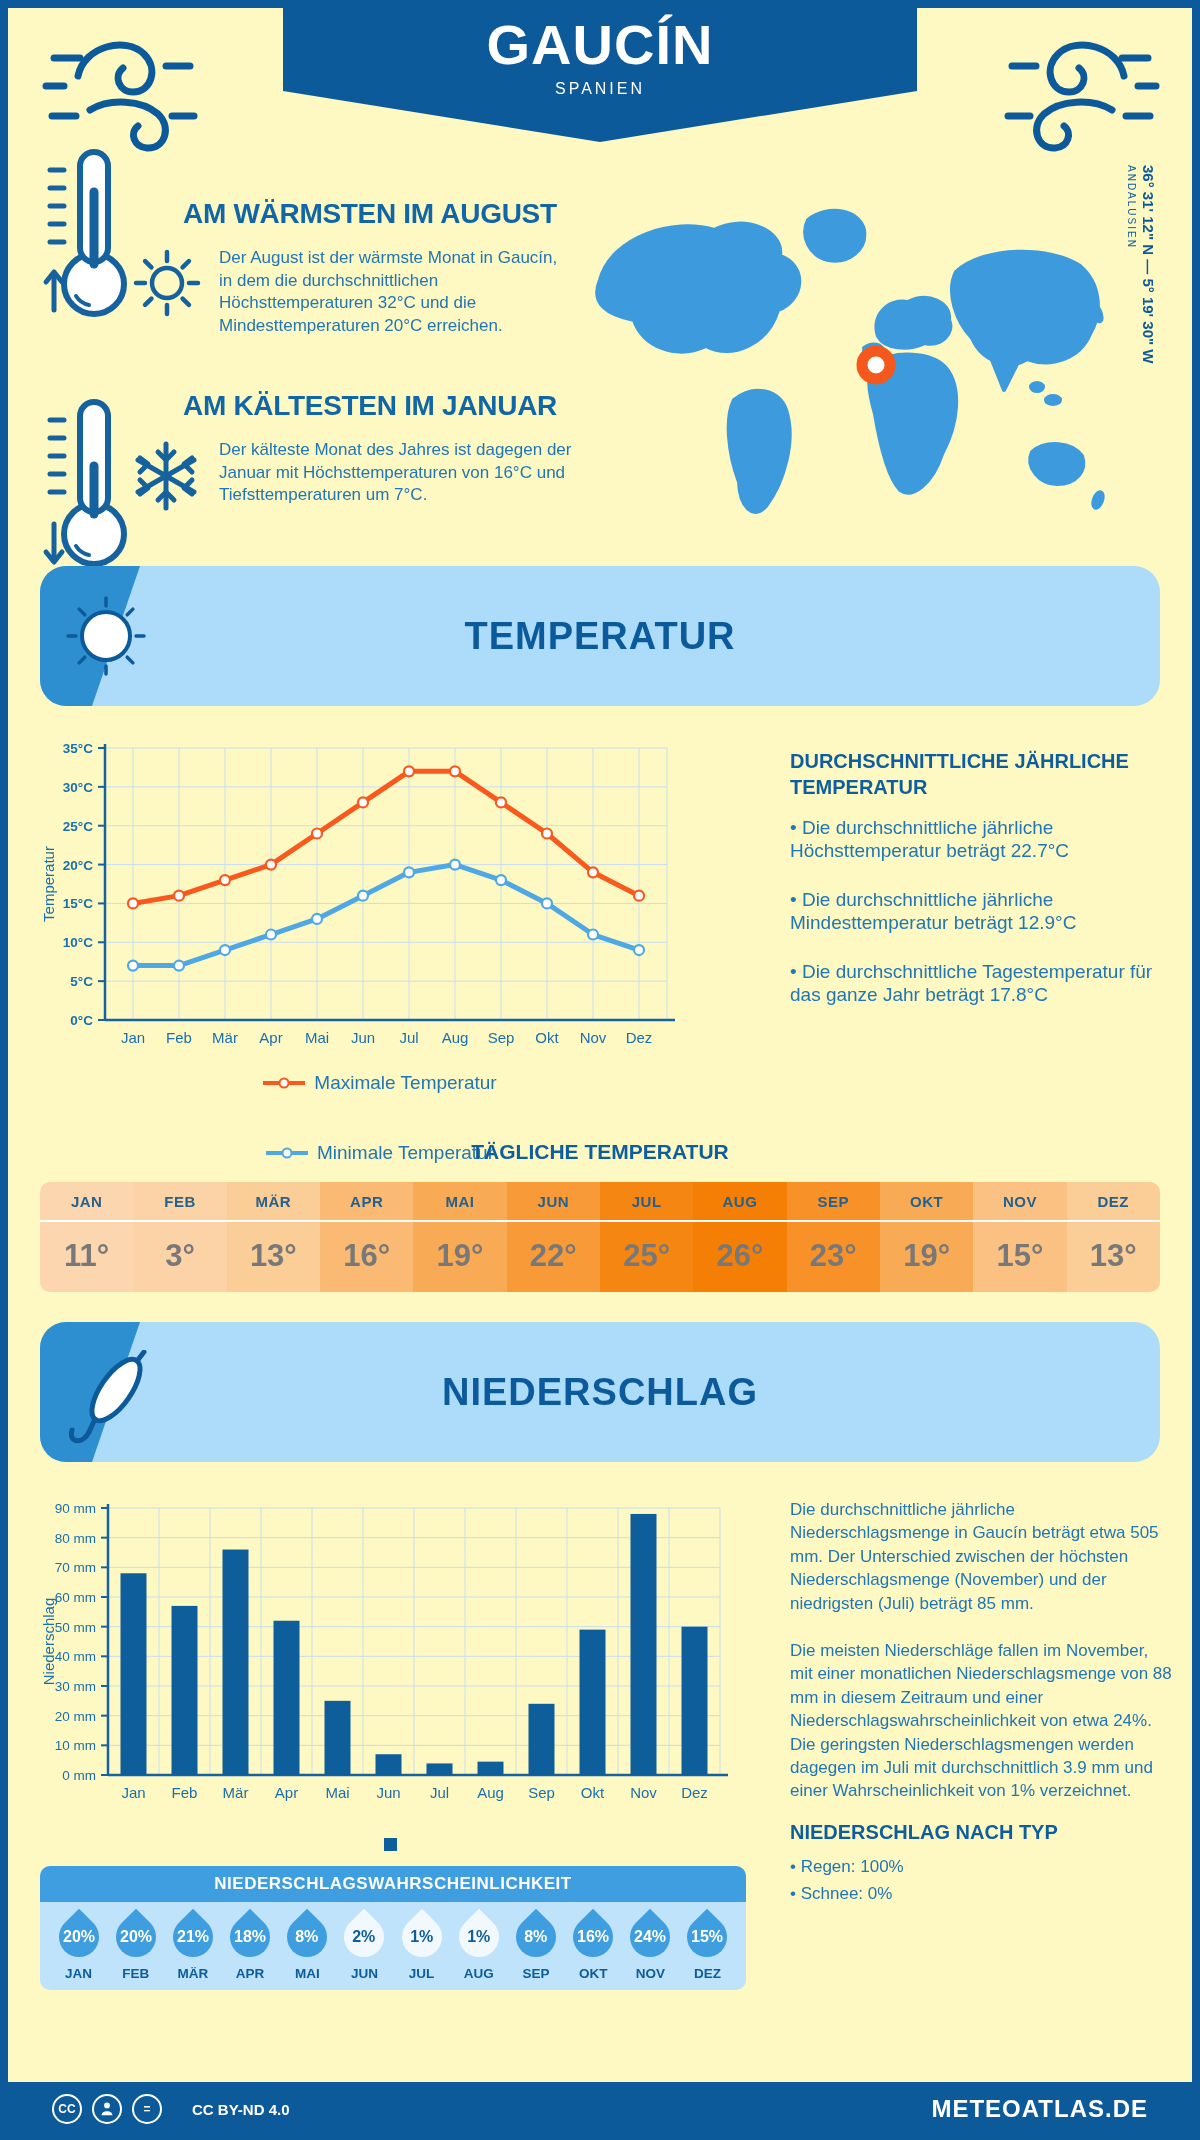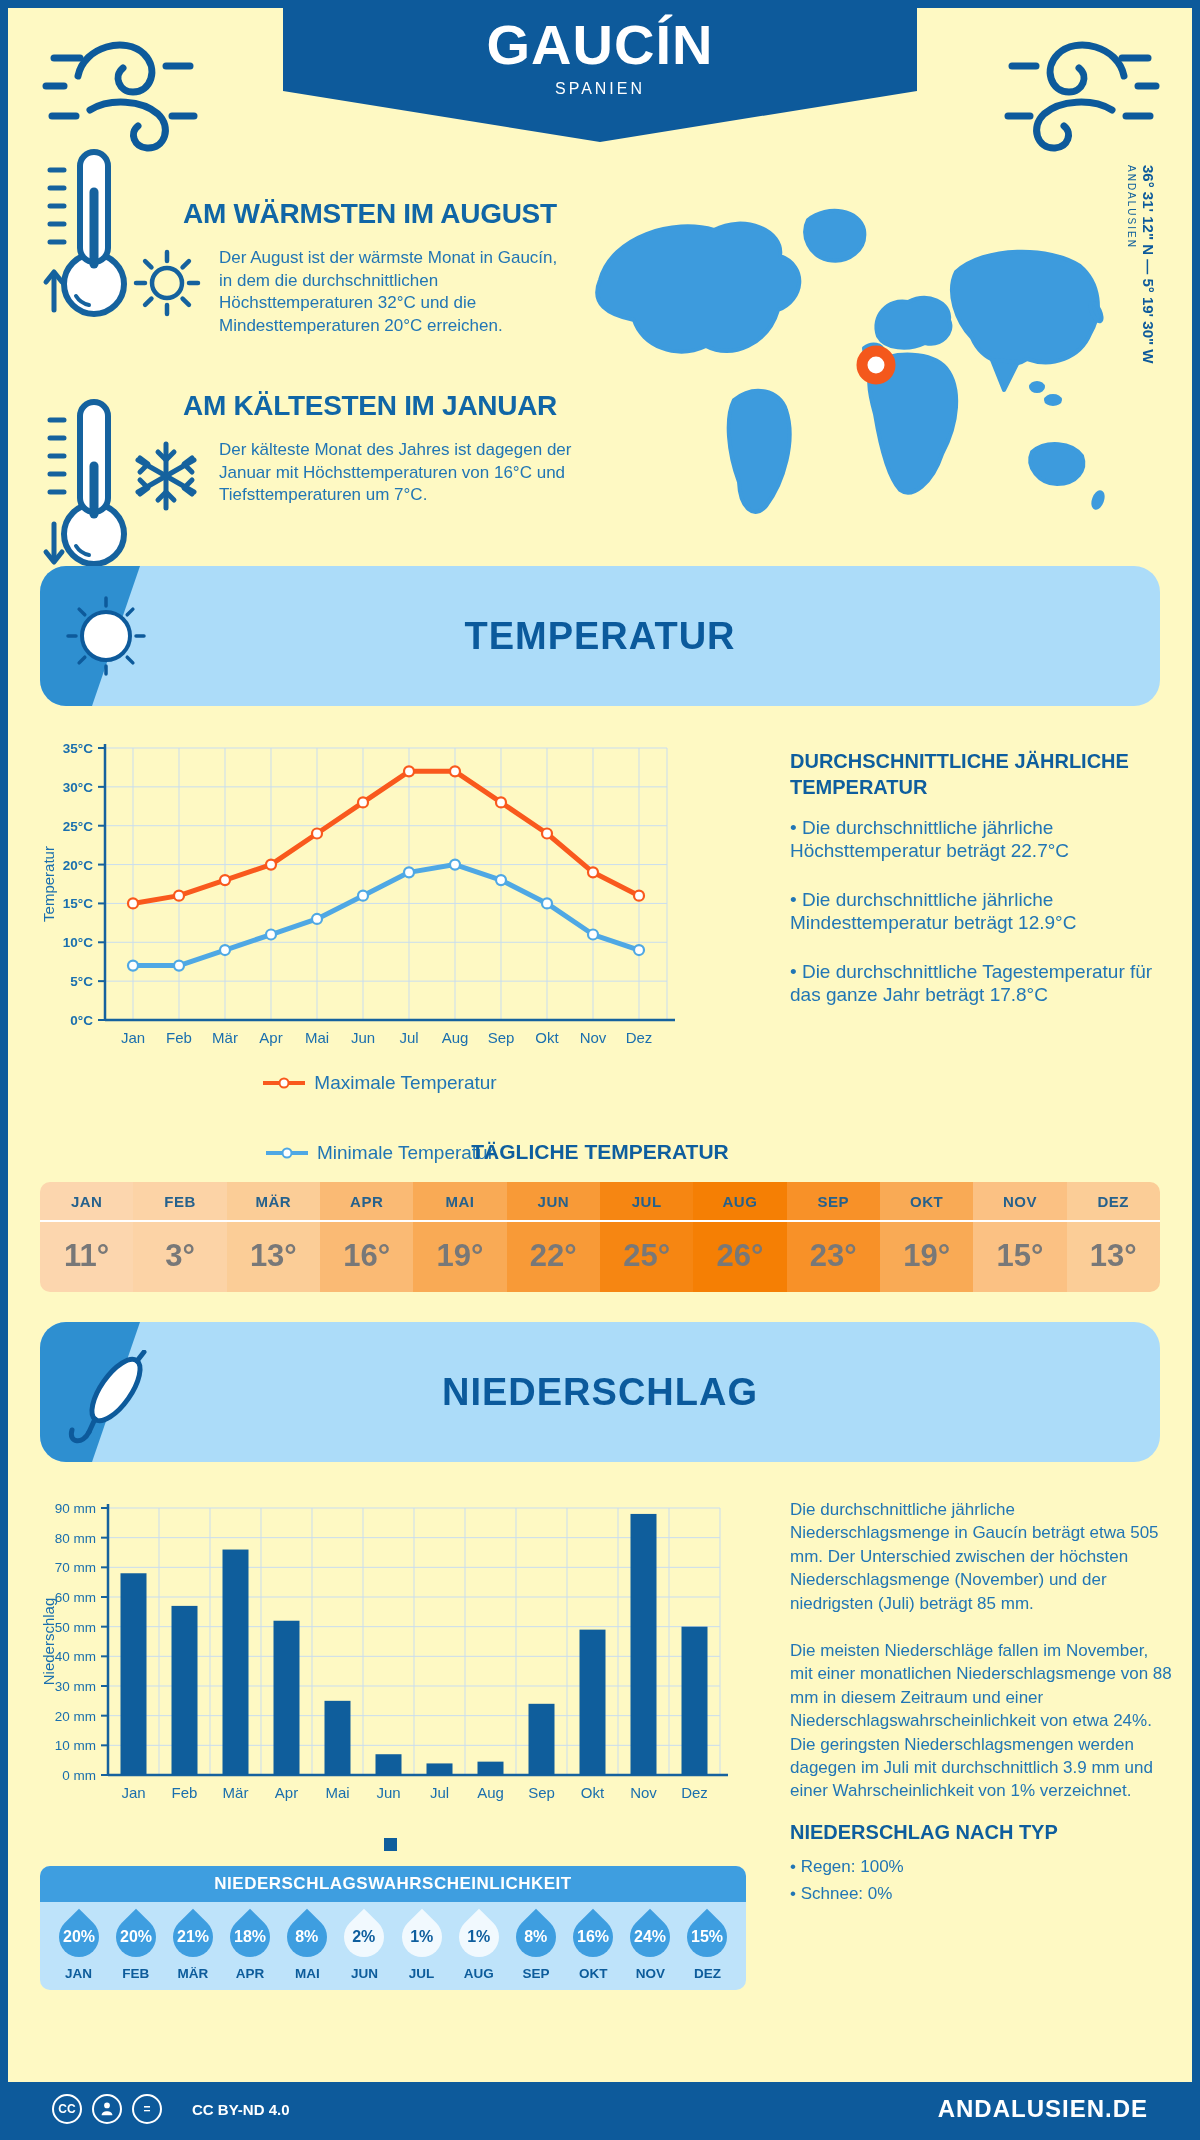--- a/index.html
+++ b/index.html
@@ -598,7 +598,7 @@
       <div class="cc-circle">=</div>
       <span class="license-label">CC BY-ND 4.0</span>
     </div>
-    <div class="site">ANDALUSIEN.DE</div>
+    <div class="site">METEOATLAS.DE</div>
   </div>
 
 </div>

